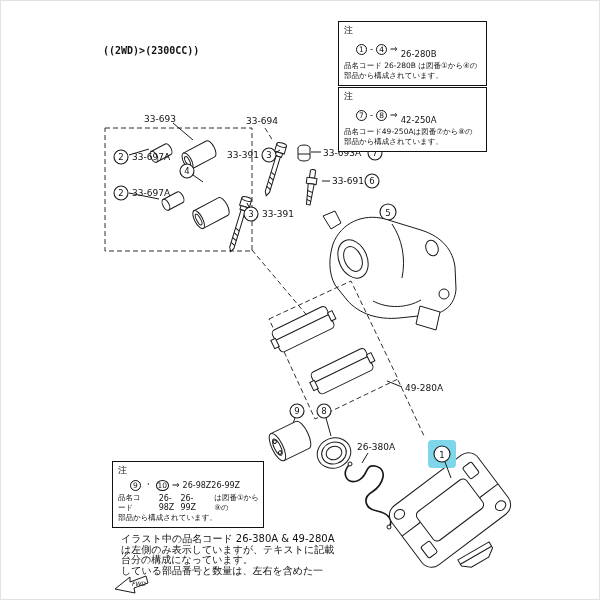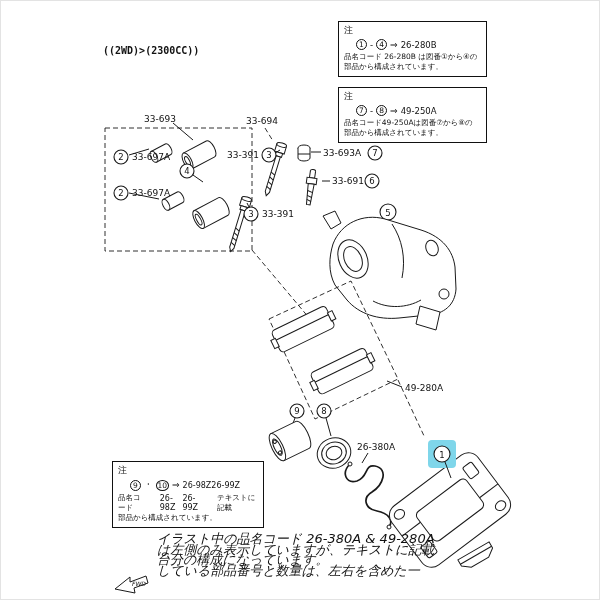--- a/index.html
+++ b/index.html
@@ -14,7 +14,7 @@
   .cn { display:inline-flex; align-items:center; justify-content:center; min-width:11px; height:11px;
         border:1px solid #111; border-radius:50%; font-size:7.5px; padding:0 1px; background:#fff; }
   .arrow { font-size:9px; }
-  .code { font-size:8.5px; }
+  .code { font-size:8.5px;margin-top:10px; }
   .codes { display:inline-flex; line-height:9px; font-size:8px; }
   .ndesc { font-size:7.5px; line-height:10px; }
   .nrow { display:flex; align-items:center; gap:12px; }

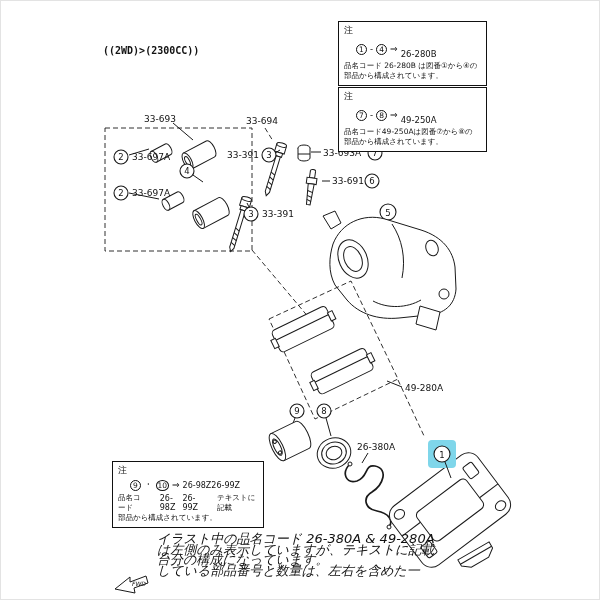--- a/index.html
+++ b/index.html
@@ -236,7 +236,7 @@
       <span>-</span>
       <span class="cn">8</span>
       <span class="arrow">⇒</span>
-      <span class="code">49-250A</span>
+      <span class="code">42-250A</span>
     </div>
     <div class="ndesc">品名コード49-250Aは図番⑦から⑧の</div>
     <div class="ndesc">部品から構成されています。</div>

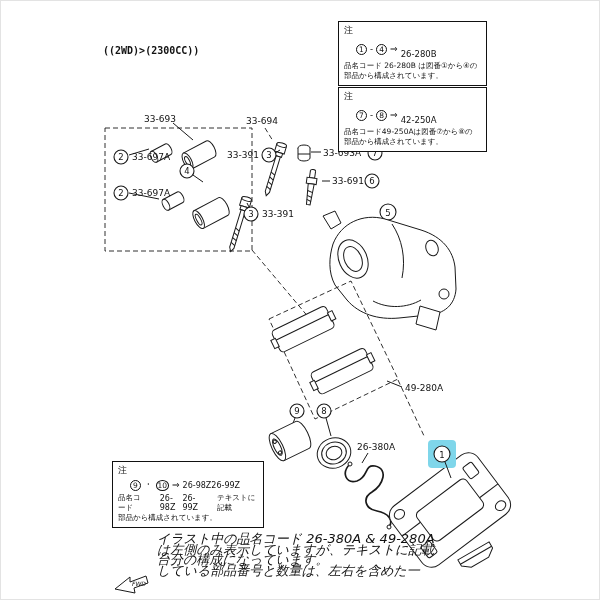--- a/index.html
+++ b/index.html
@@ -260,7 +260,7 @@
         <span>26-98Z</span>
         <span>26-99Z</span>
       </span>
-      <span>テキストに記載</span>
+      <span>は図番①から⑨の</span>
     </div>
     <div class="ndesc">部品から構成されています。</div>
   </div>

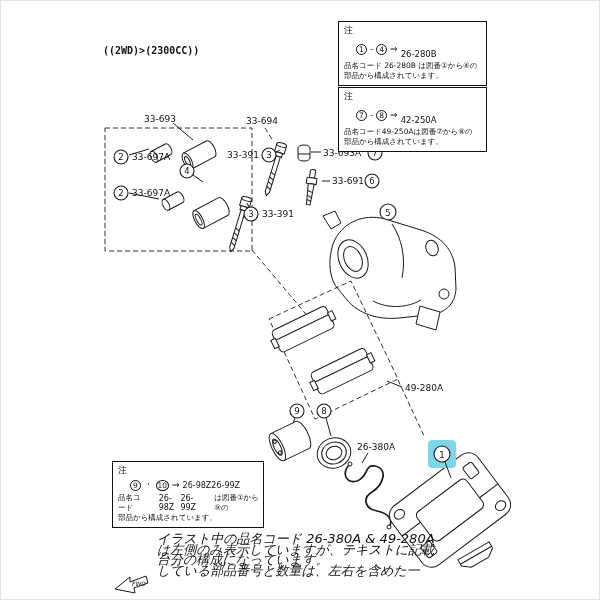--- a/index.html
+++ b/index.html
@@ -18,7 +18,7 @@
   .codes { display:inline-flex; line-height:9px; font-size:8px; }
   .ndesc { font-size:7.5px; line-height:10px; }
   .nrow { display:flex; align-items:center; gap:12px; }
-  .footnote { position:absolute; left:120px; top:533px; font-size:13px; font-style:italic; line-height:10.5px;margin-left:36px; }
+  .footnote { position:absolute; left:120px; top:533px; font-size:10px; line-height:10.5px; }
   svg.diagram { position:absolute; left:0; top:0; }
   .s    { stroke:#1a1a1a; stroke-width:1; fill:none; }
   .sw   { stroke:#1a1a1a; stroke-width:1; fill:#fff; }

